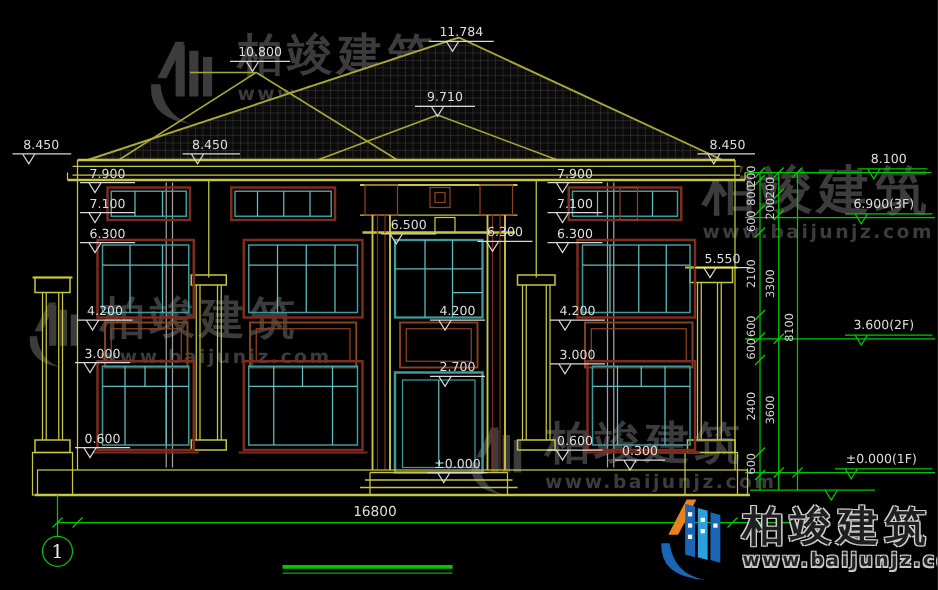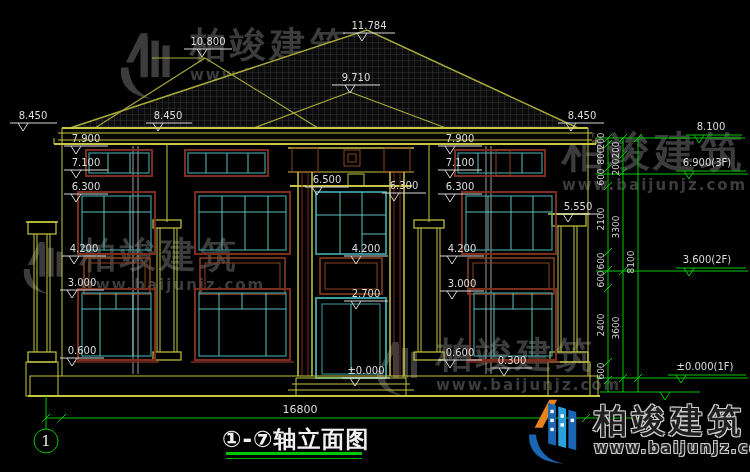--- a/index.html
+++ b/index.html
@@ -420,7 +420,6 @@
 </g>
 </svg>
 
-<div id="title">①-⑦轴立面图</div>
 <div class="uline1"></div>
 <div class="uline2"></div>
 

